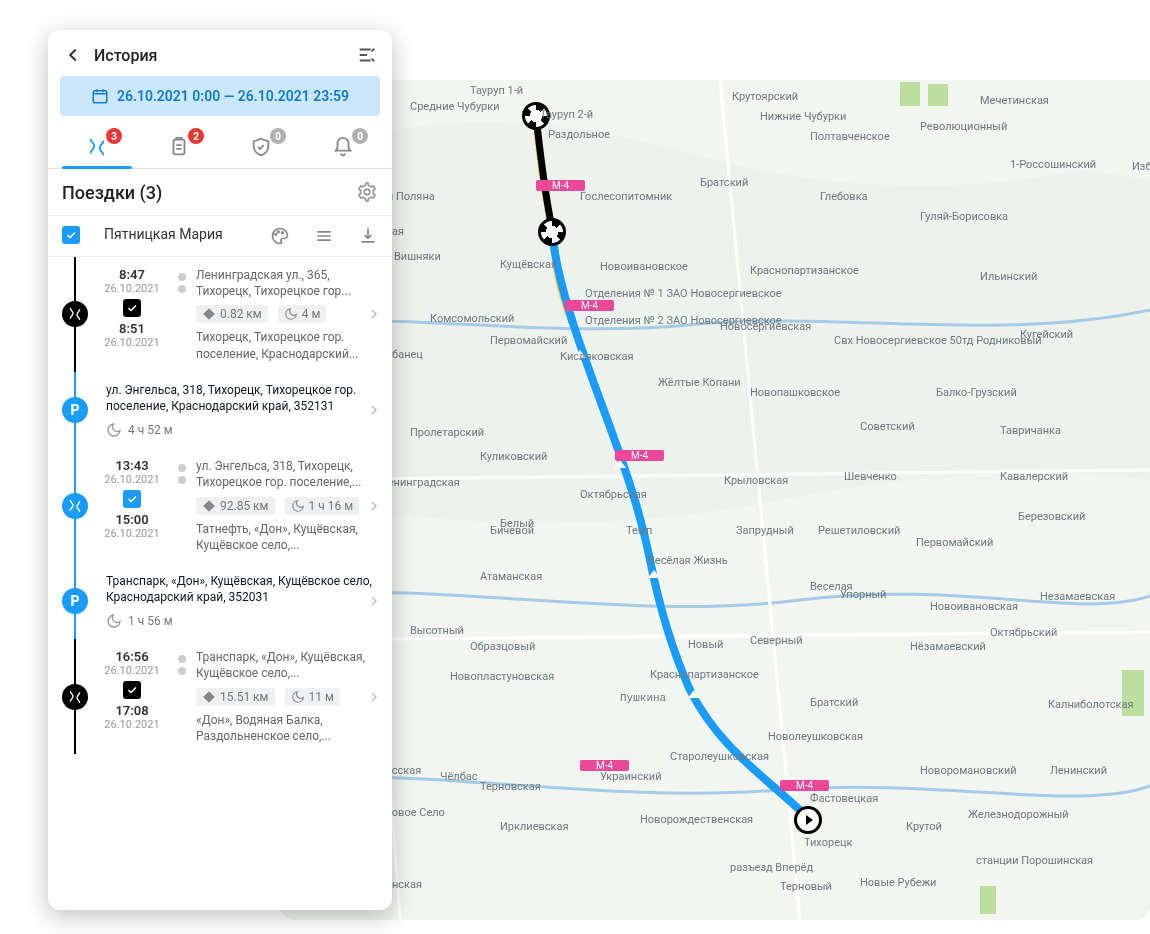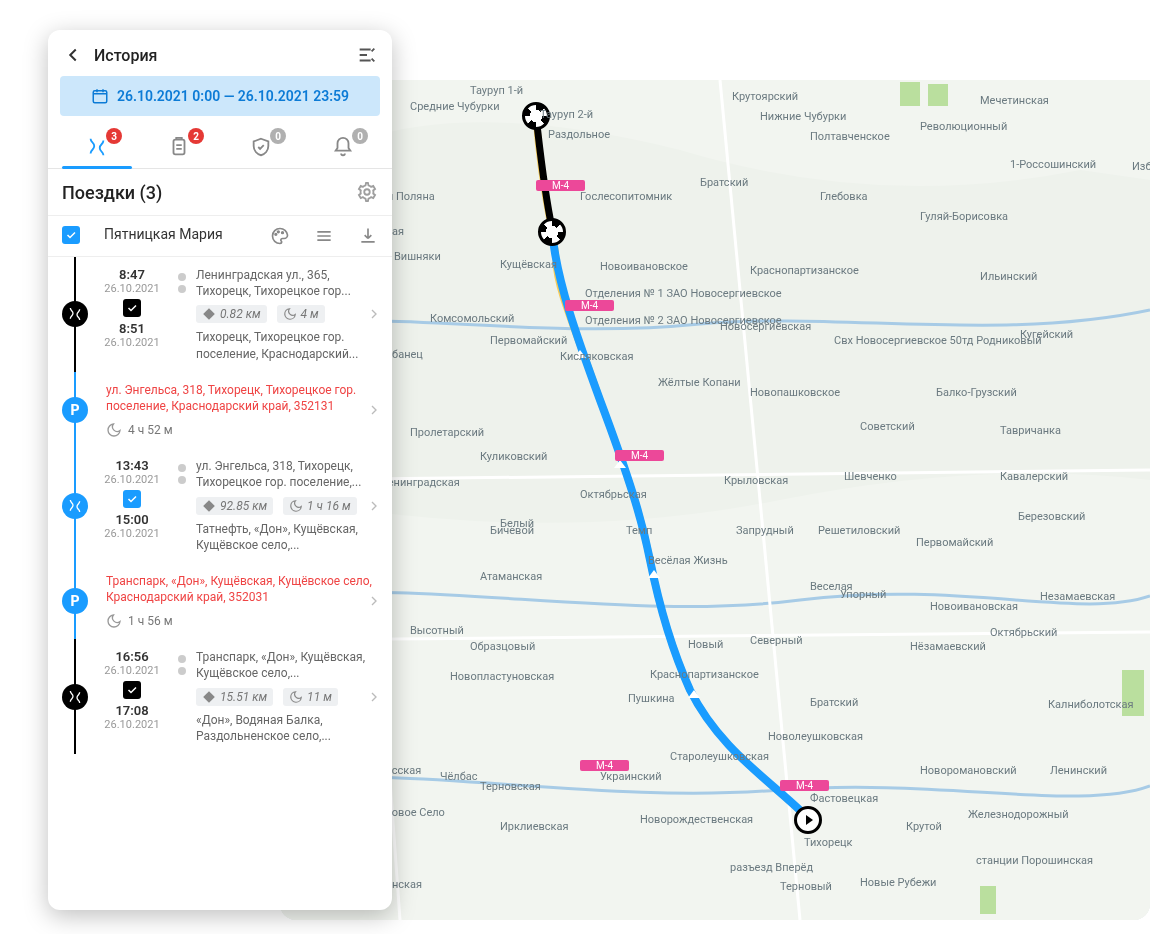--- a/index.html
+++ b/index.html
@@ -127,7 +127,7 @@
   .dot { width: 8px; height: 8px; border-radius: 50%; background: #ccc; margin: 2px 0; }
   .info-col { flex: 1; min-width: 0; }
   .addr { font-size: 12px; color: #666; line-height: 1.35; overflow: hidden; display: -webkit-box; -webkit-line-clamp: 2; -webkit-box-orient: vertical; }
-  .metrics { display: flex; gap: 10px; margin: 6px 0; align-items: flex-end; font-style: italic; }
+  .metrics { display: flex; gap: 10px; margin: 6px 0; align-items: flex-end; }
   .metric { display: flex; align-items: center; gap: 4px; font-size: 12px; color: #777; background: #eef0f2; padding: 2px 6px; border-radius: 3px;}
   .metric svg { width: 14px; height: 14px; color: #888; }
   .chk-black {

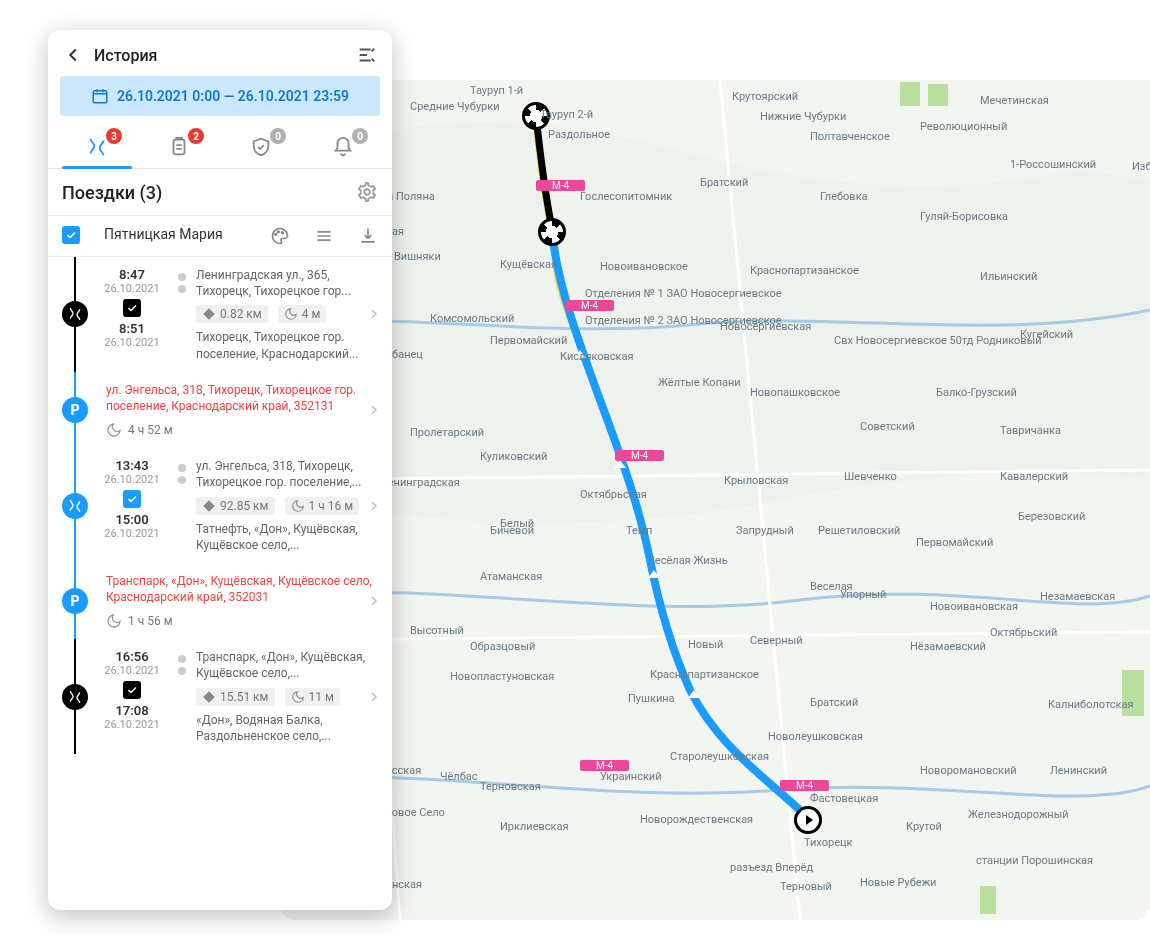--- a/index.html
+++ b/index.html
@@ -147,7 +147,7 @@
     width: 16px; height: 16px; color: #bbb;
   }
   .stop-body { padding-left: 10px;}
-  .stop .addr { color: #ef4444; }
+  .stop .addr { color: #0f172a; }
   .duration { display: flex; align-items: center; gap: 6px; font-size: 12px; color: #777; margin-top: 8px;}
   .duration svg { width: 16px; height: 16px; color: #999; }
   

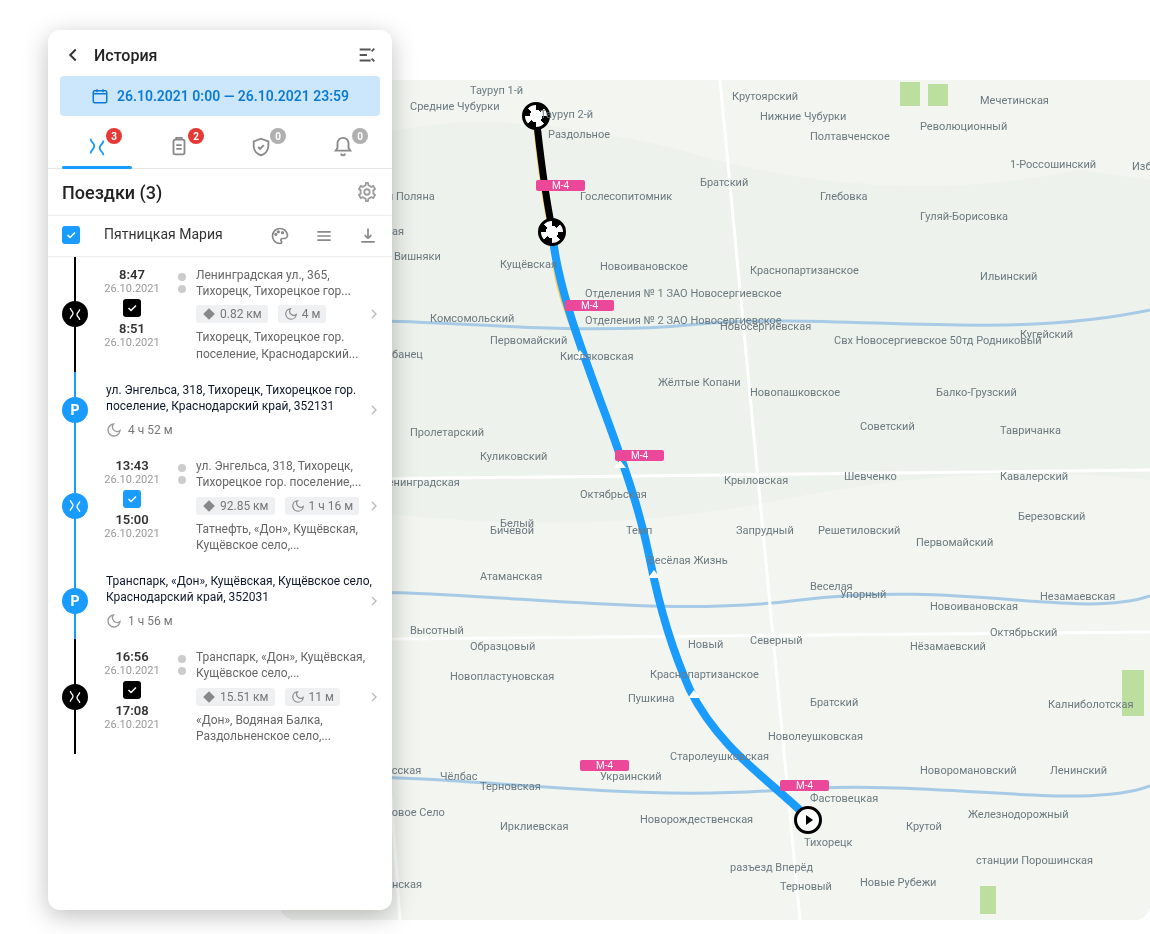--- a/index.html
+++ b/index.html
@@ -291,7 +291,7 @@
     <div class="map-label" style="left: 710px; top: 546px;">Октябрьский</div>
     <div class="map-label" style="left: 170px; top: 590px;">Новопластуновская</div>
     <div class="map-label" style="left: 370px; top: 588px;">Краснопартизанское</div>
-    <div class="map-label" style="left: 348px; top: 612px;">Пушкина</div>
+    <div class="map-label" style="left: 340px; top: 612px; font-family: Liberation Mono, monospace;">Пушкина</div>
     <div class="map-label" style="left: 530px; top: 616px;">Братский</div>
     <div class="map-label" style="left: 768px; top: 618px;">Калниболотская</div>
     <div class="map-label" style="left: 30px; top: 640px;">Коржи</div>

